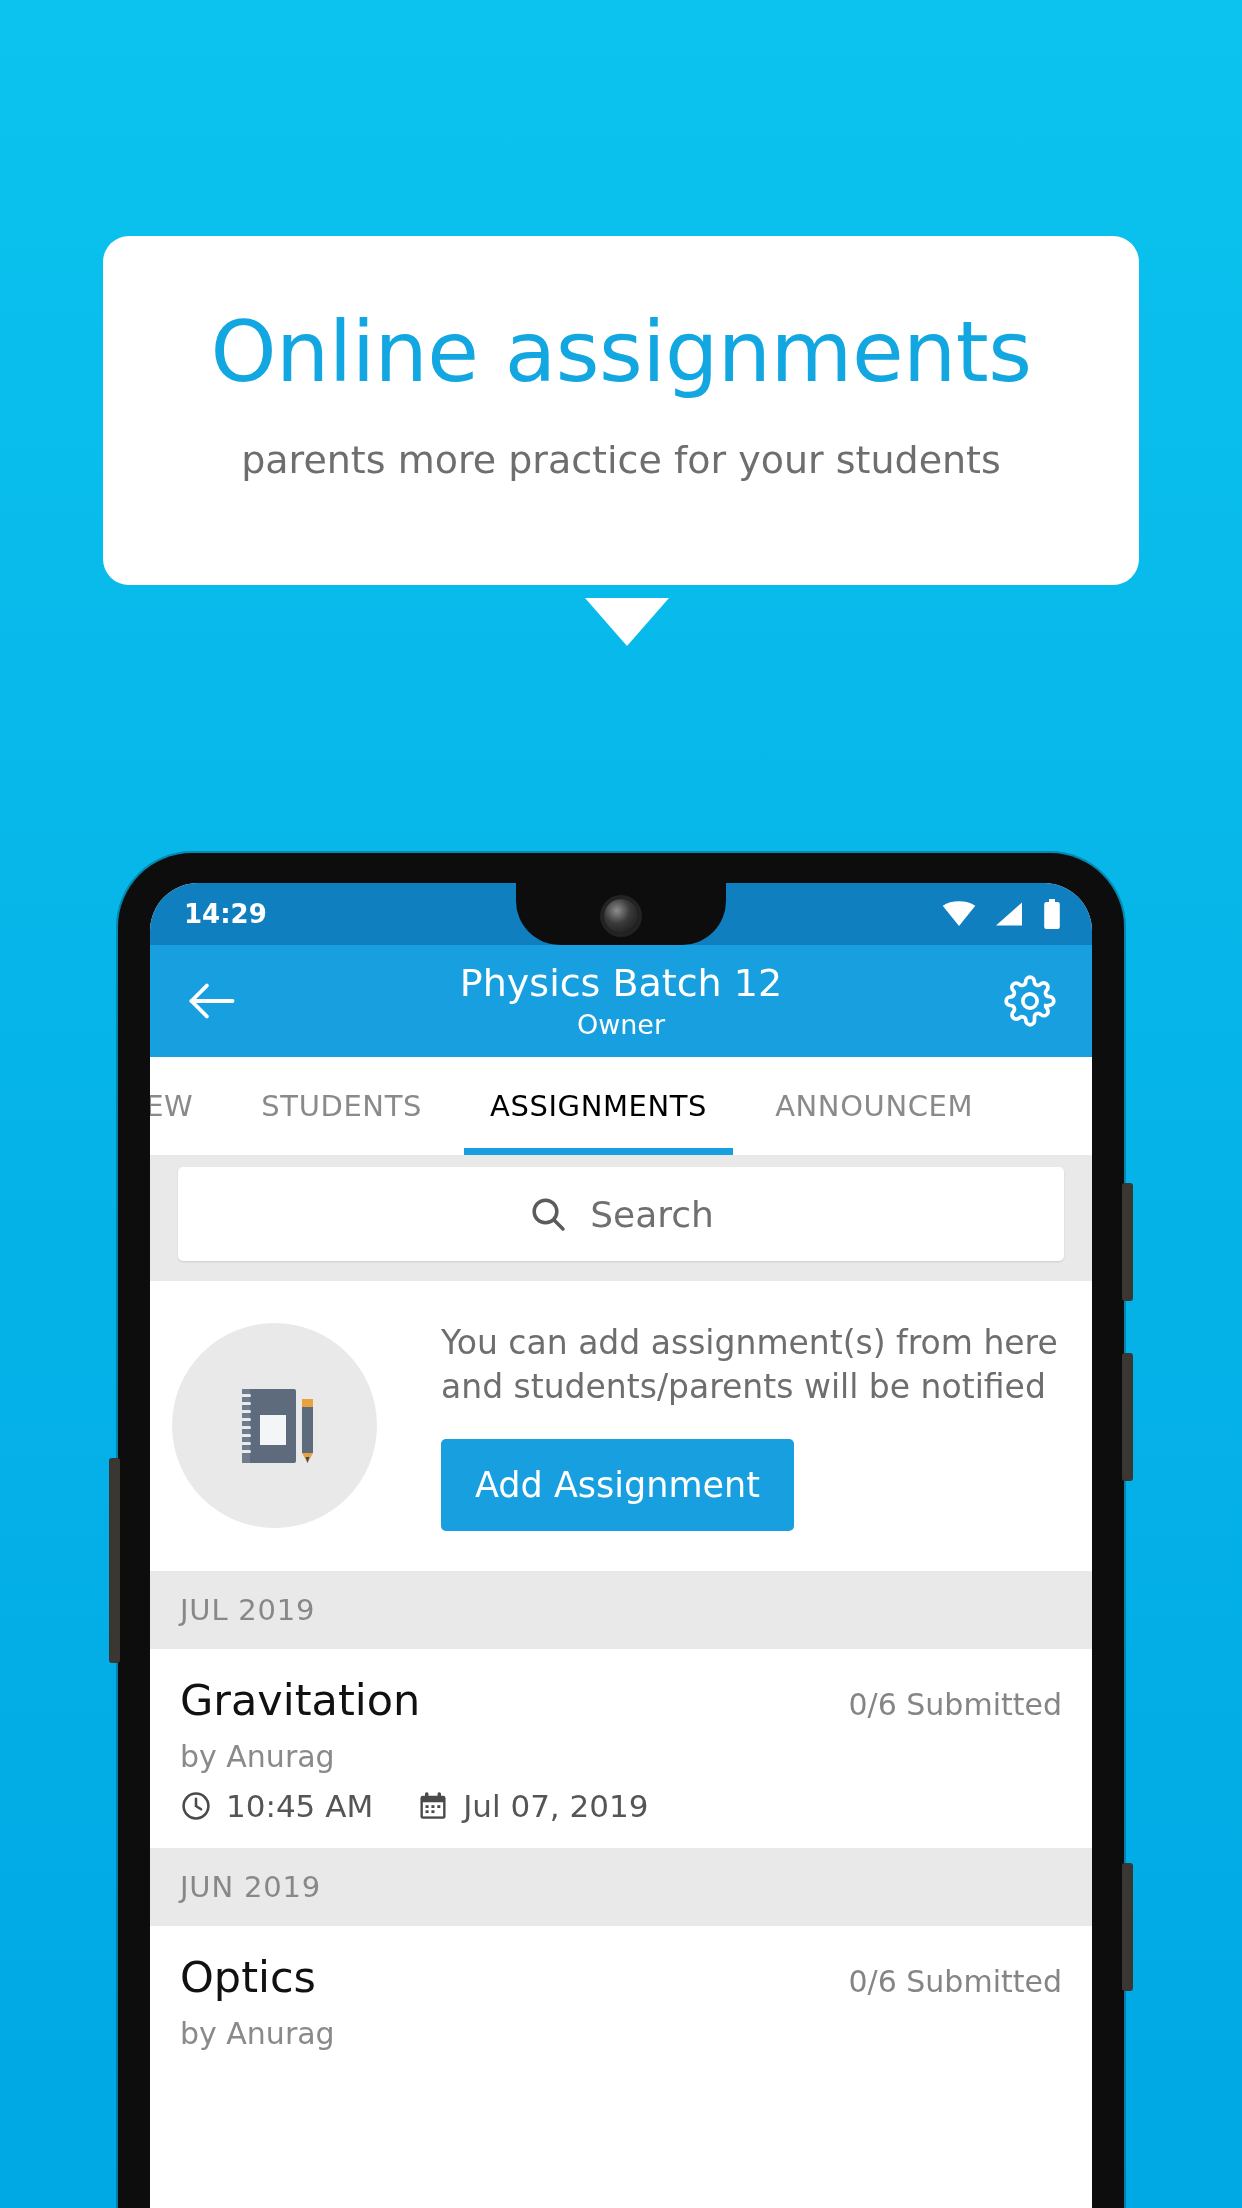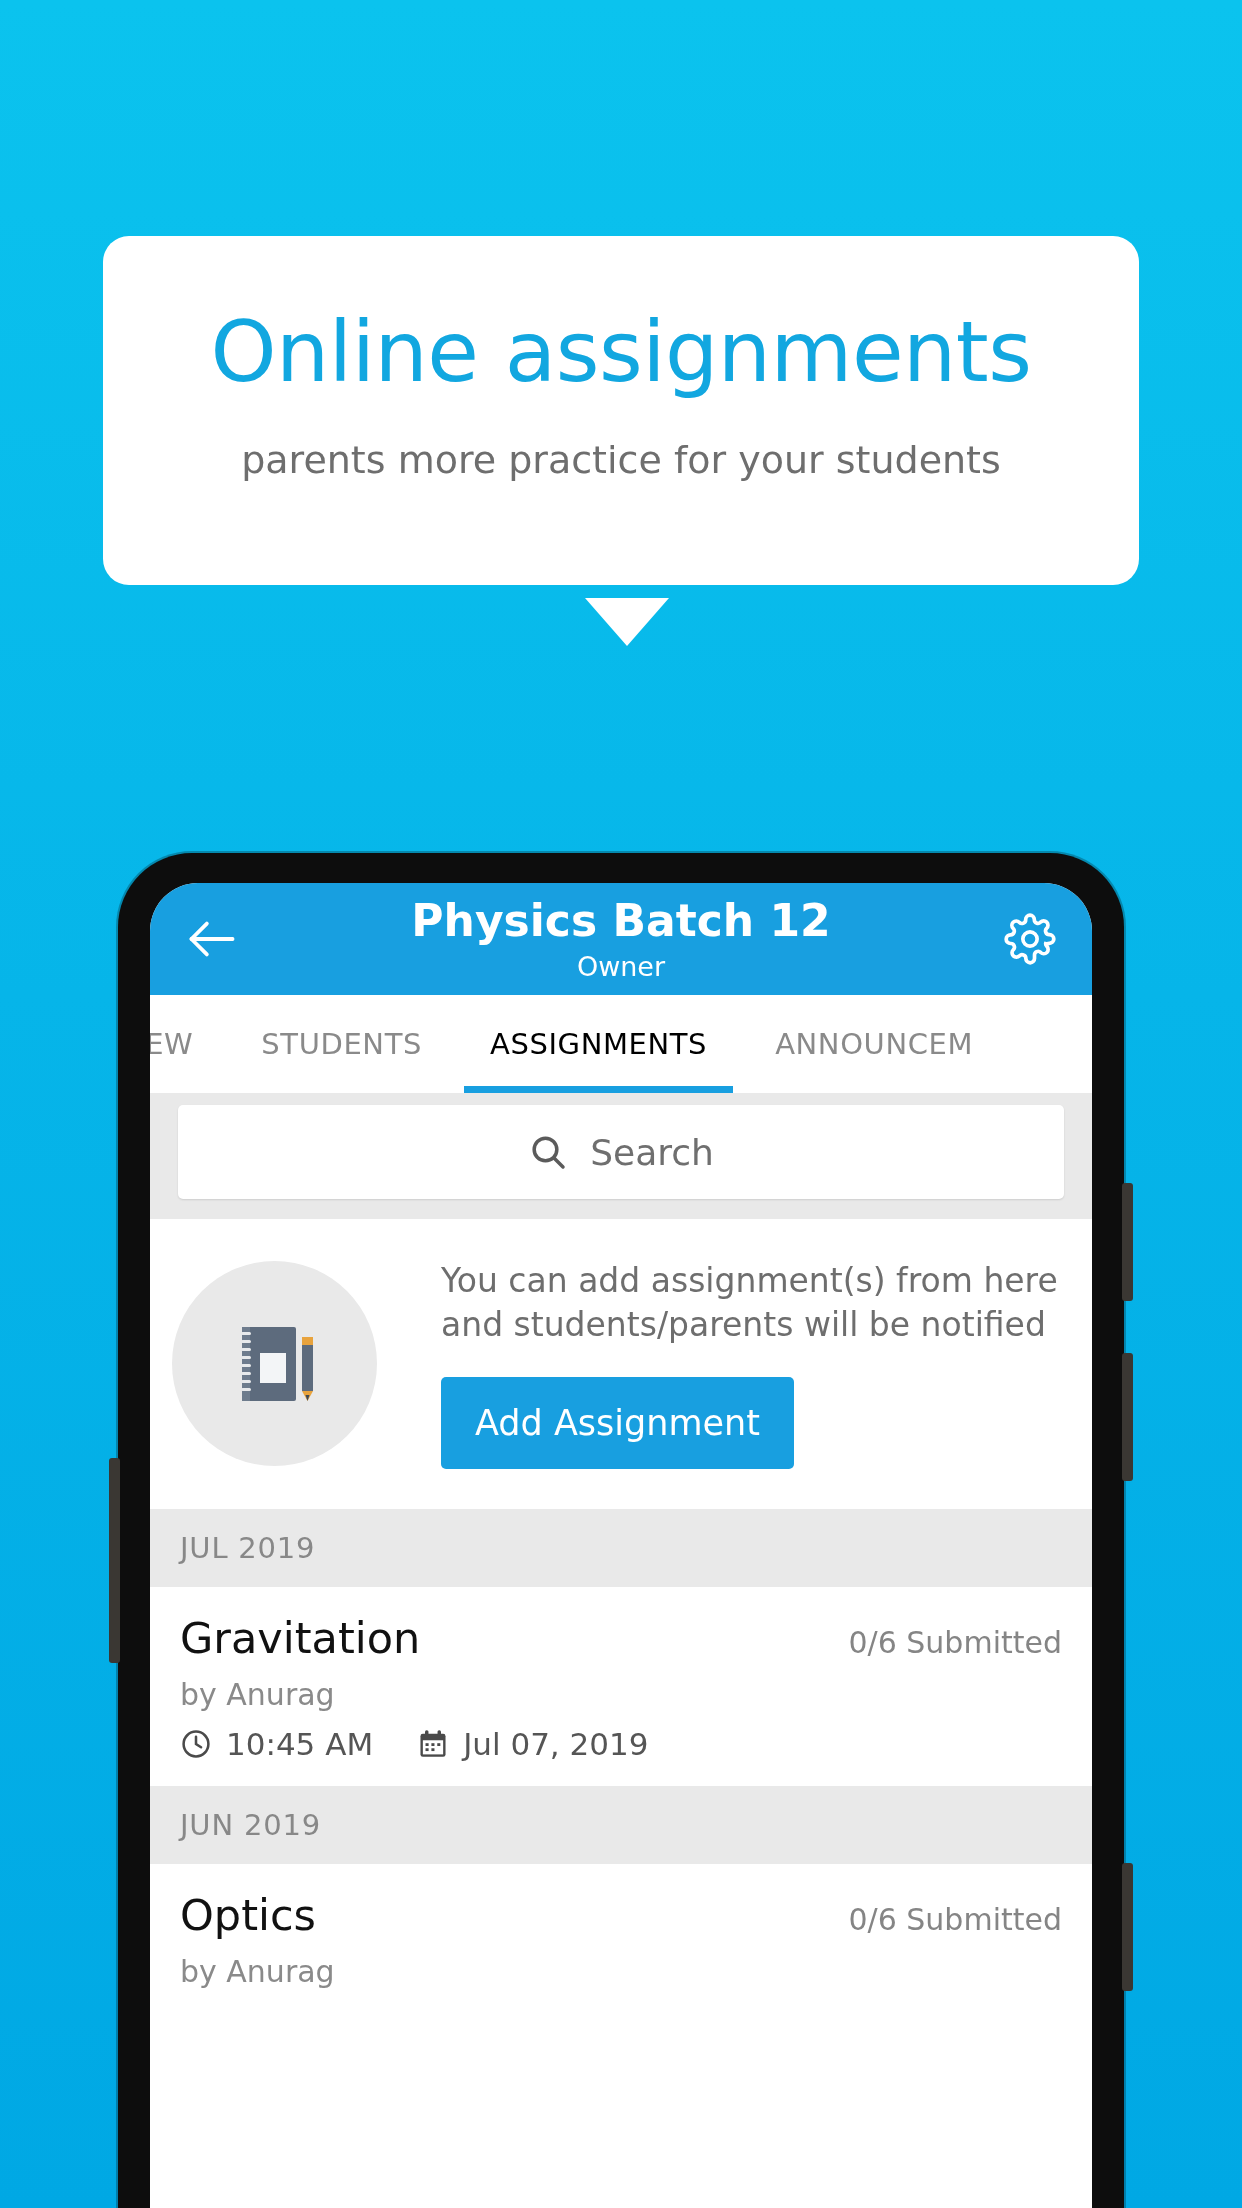--- a/index.html
+++ b/index.html
@@ -165,6 +165,30 @@
 
   <div class="screen">
 
+    <div class="statusbar">
+      <span>14:29</span>
+      <div class="notch">
+        <div class="camera"></div>
+      </div>
+      <div class="status-icons">
+        <span>
+          <svg width="34" height="26" viewBox="0 0 24 18">
+              <path d="M12 17.5 0.5 3.2C3.6 1 7.7 0 12 0s8.4 1 11.5 3.2z" fill="#fff"></path>
+            </svg>
+        </span>
+        <span>
+          <svg width="30" height="26" viewBox="0 0 20 18">
+              <path d="M19 1v16H1z" fill="#fff"></path>
+            </svg>
+        </span>
+        <span>
+          <svg width="20" height="30" viewBox="0 0 12 20">
+              <rect x="4" y="0" width="4" height="2.2" fill="#fff"></rect>
+              <rect x="0.8" y="2" width="10.4" height="18" rx="1.4" fill="#fff"></rect>
+            </svg>
+        </span>
+      </div>
+    </div>
 
     <div class="appbar">
       <div class="icon-btn">

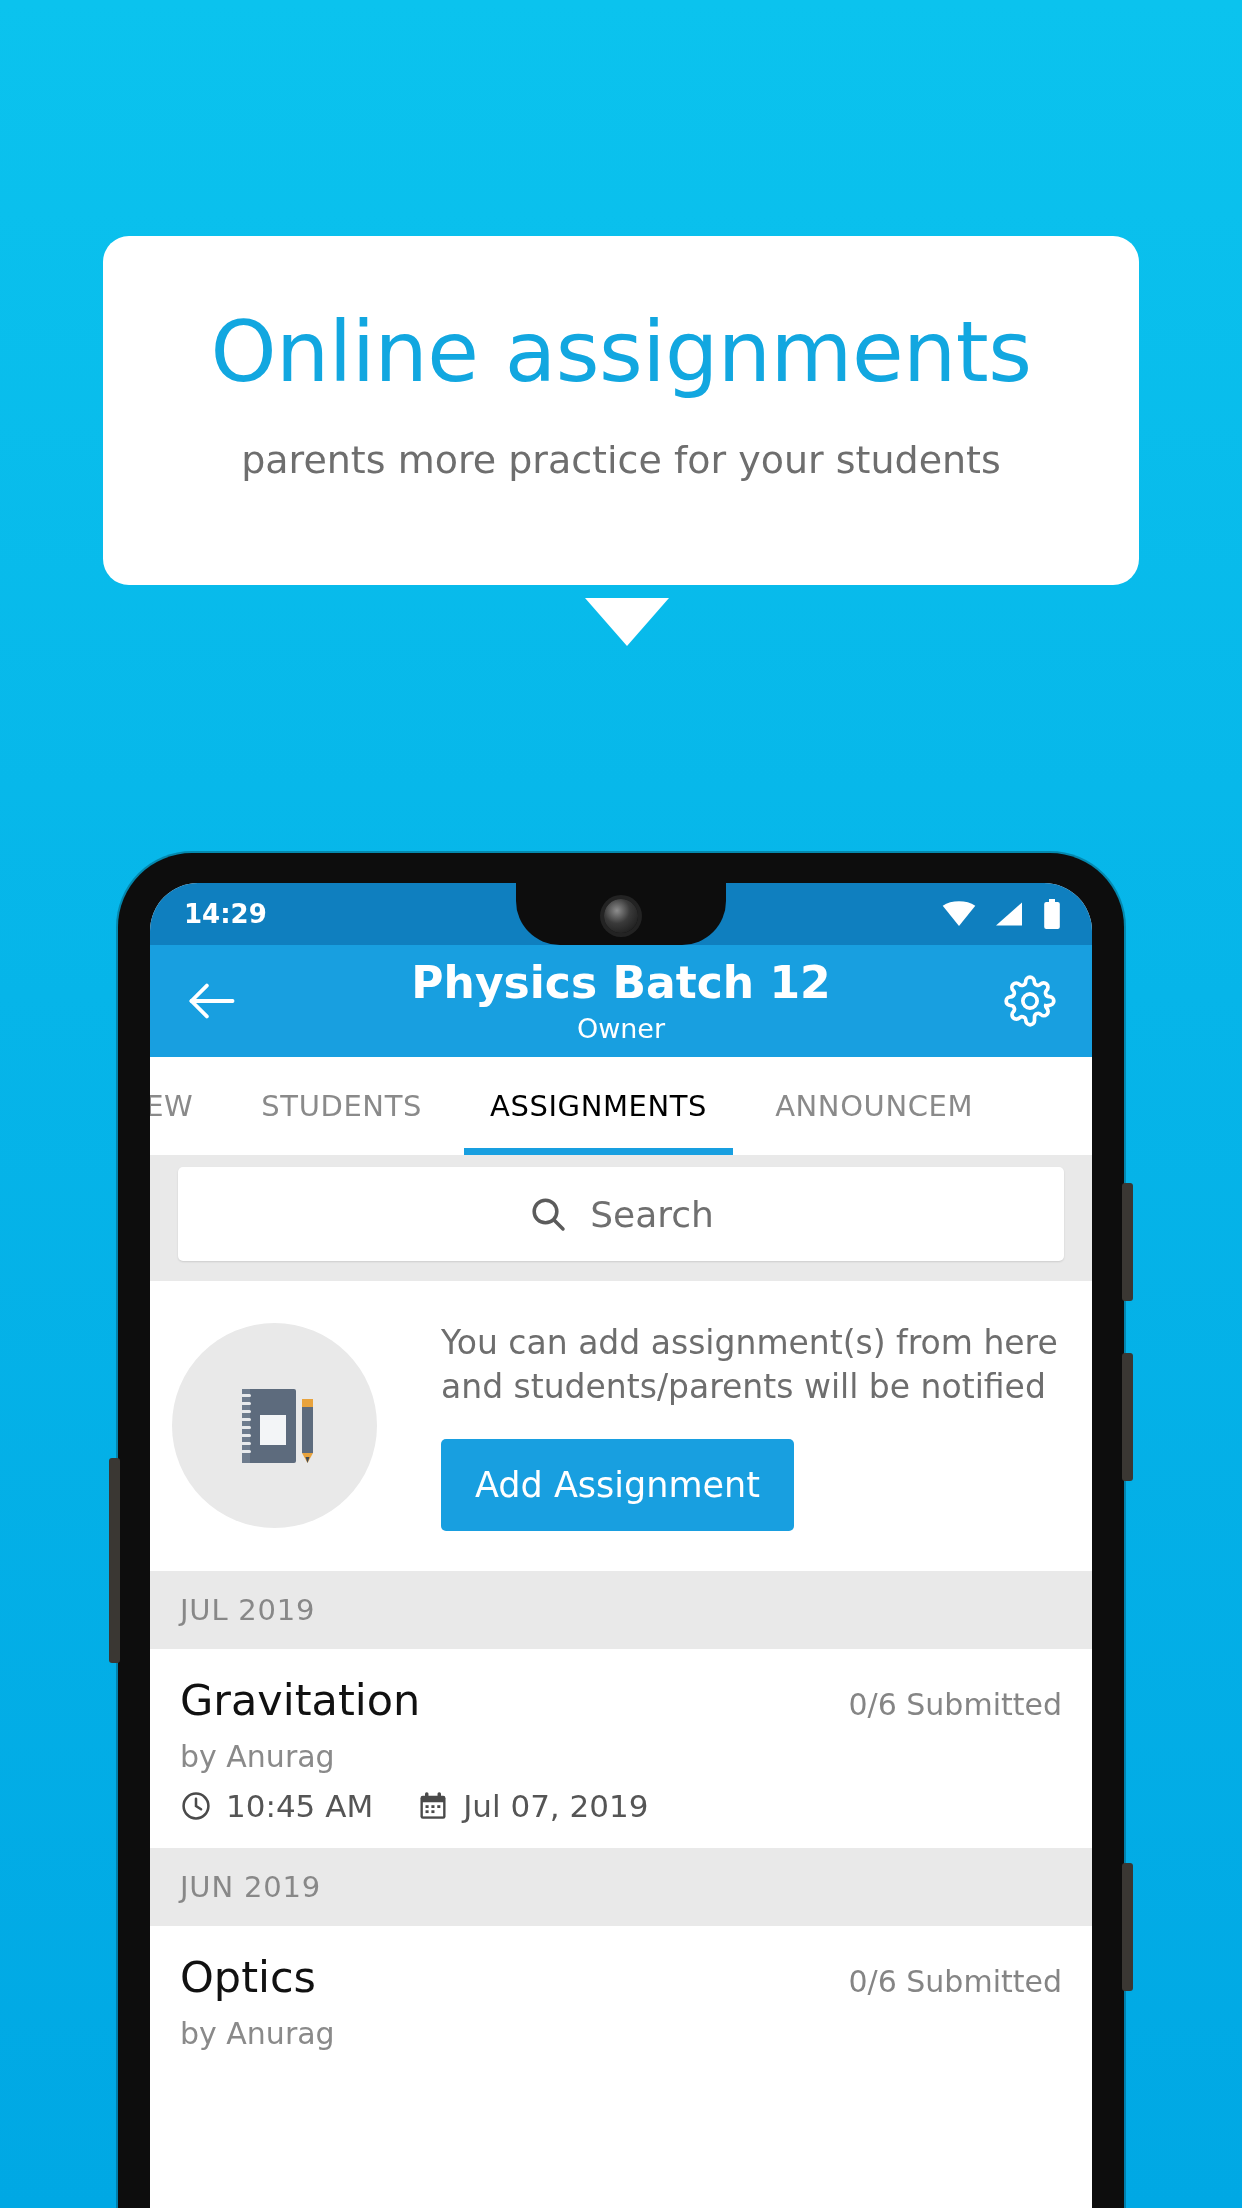--- a/index.html
+++ b/index.html
@@ -83,7 +83,7 @@
     display:flex; align-items:center; padding:0 30px;
   }
   .appbar-center { flex:1; text-align:center; }
-  .appbar-title { font-size:44px; font-weight:700; line-height:1.15; }
+  .appbar-title { font-size:38px; font-weight:400; line-height:1.15; }
   .appbar-sub   { font-size:27px; font-weight:400; margin-top:4px; }
   .icon-btn { width:64px; height:64px; display:flex; align-items:center; justify-content:center; }
 

